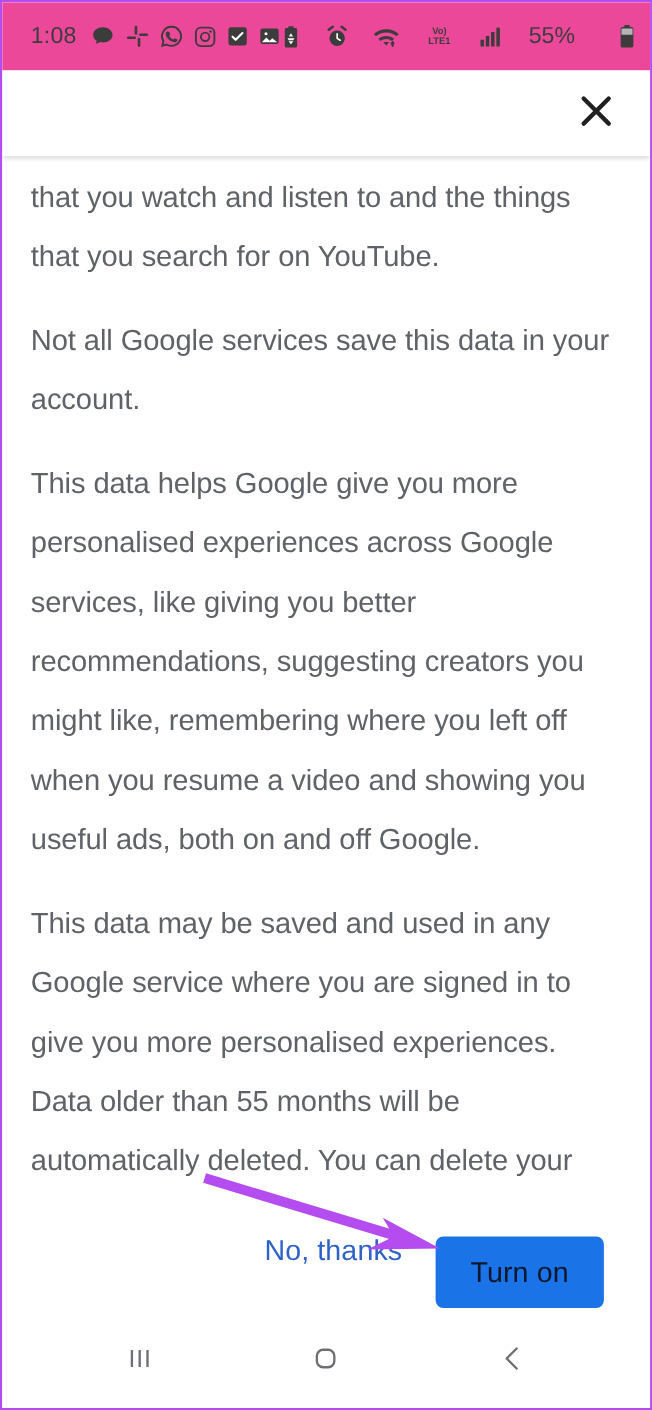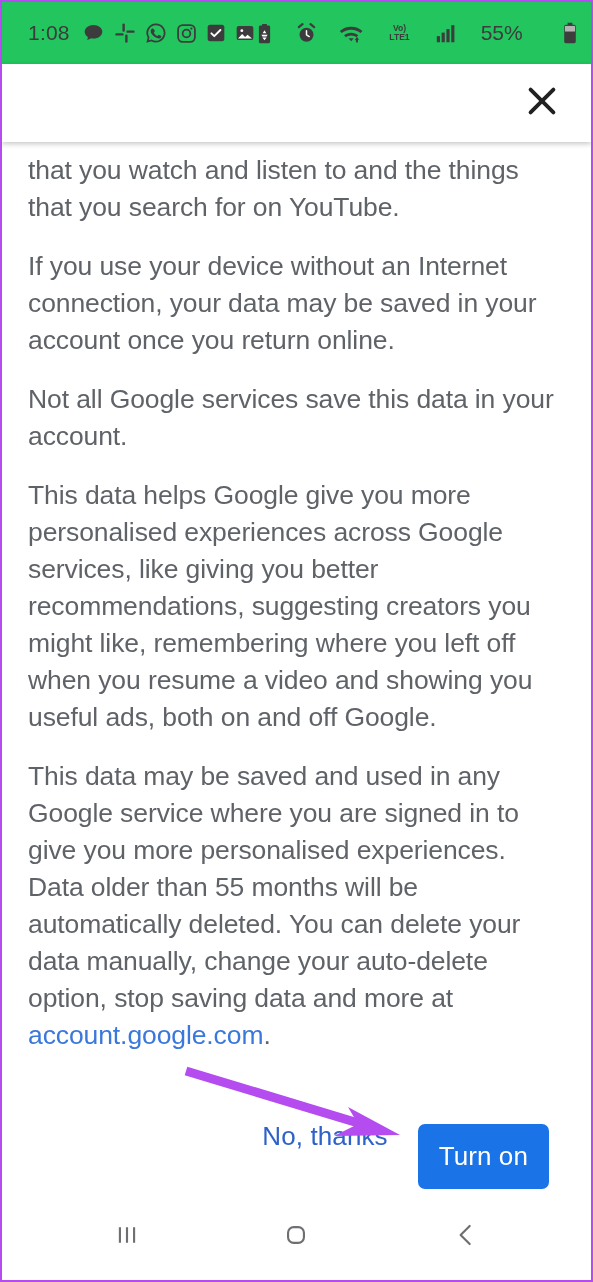--- a/index.html
+++ b/index.html
@@ -30,7 +30,7 @@
     align-items: center;
     justify-content: space-between;
     padding: 0 22px 0 26px;
-    background: #22c55e;
+    background: #ec4899;
   }
   .status-left, .status-right {
     display: flex;

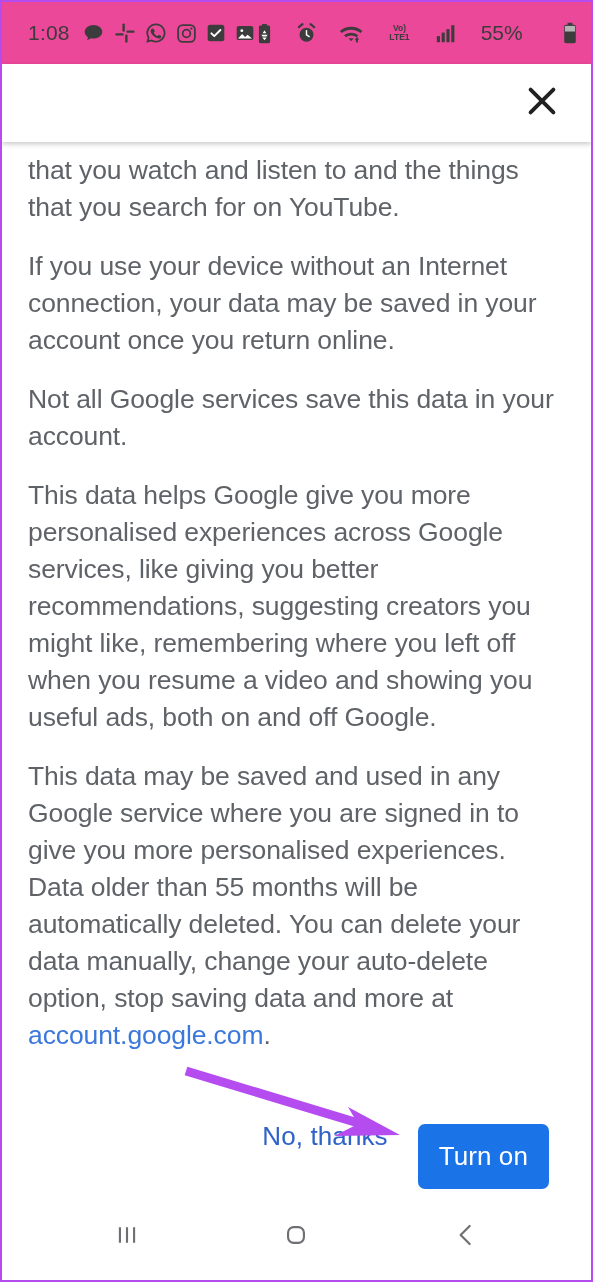--- a/index.html
+++ b/index.html
@@ -86,7 +86,7 @@
   .para {
     color: #5f6368;
     font-size: 26.5px;
-    line-height: 37px;
+    line-height: 54px;
     letter-spacing: -0.1px;
     margin-top: 22px;
   }

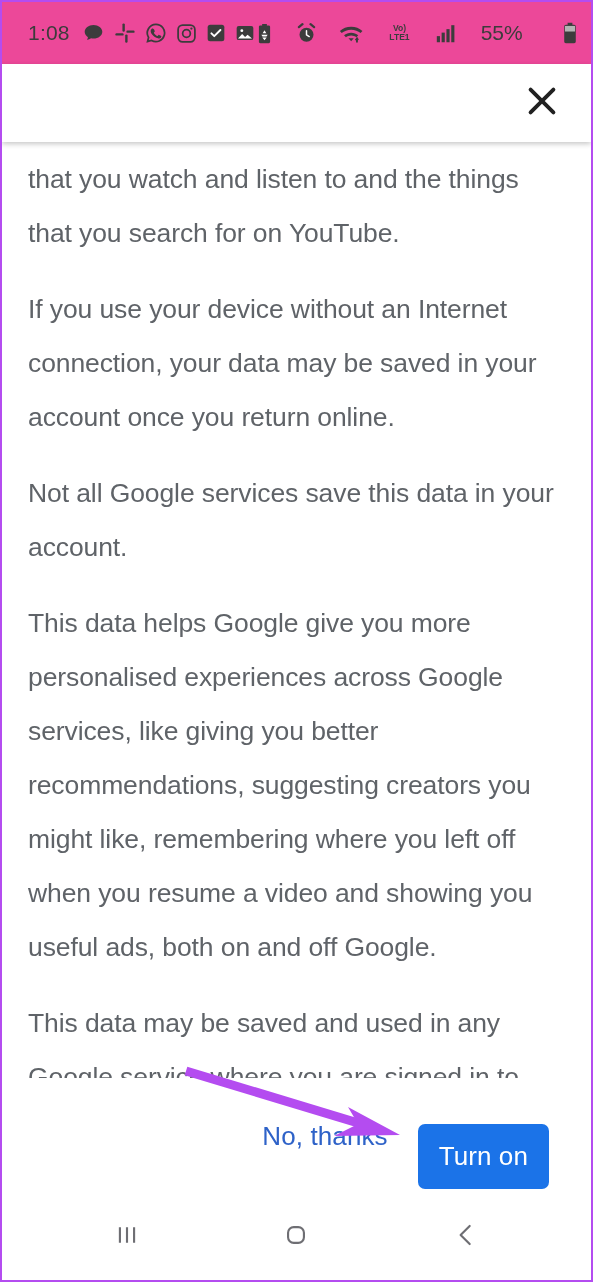--- a/index.html
+++ b/index.html
@@ -289,7 +289,6 @@
 
   <div class="sheet-body">
     <p class="para">that you watch and listen to and the things that you search for on YouTube.</p>
-    <p class="para">If you use your device without an Internet connection, your data may be saved in your account once you return online.</p>
     <p class="para">Not all Google services save this data in your account.</p>
     <p class="para">This data helps Google give you more personalised experiences across Google services, like giving you better recommendations, suggesting creators you might like, remembering where you left off when you resume a video and showing you useful ads, both on and off Google.</p>
     <p class="para"><span>This data may be saved and used in any Google service where you are signed in to give you more personalised experiences. Data older than 55 months will be automatically deleted. You can delete your data manually, change your auto-delete option, stop saving data and more at </span><a class="link">account.google.com</a><span>.</span></p>

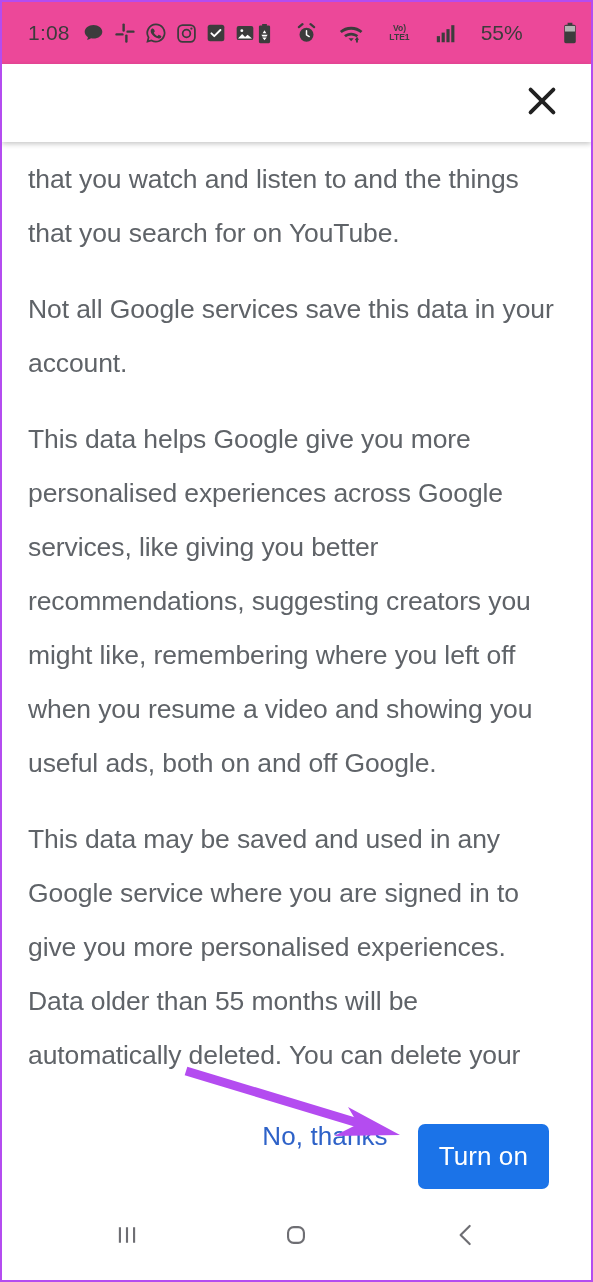--- a/index.html
+++ b/index.html
@@ -124,12 +124,12 @@
   }
   .btn-filled {
     background: #1b73e8;
-    color: #ffffff;
+    color: #0f172a;
     font-size: 26px;
     font-weight: 500;
     border: none;
     border-radius: 7px;
-    padding: 17px 21px;
+    padding: 17px 32px;
     cursor: pointer;
     font-family: "Liberation Sans", sans-serif;
     letter-spacing: 0.1px;

